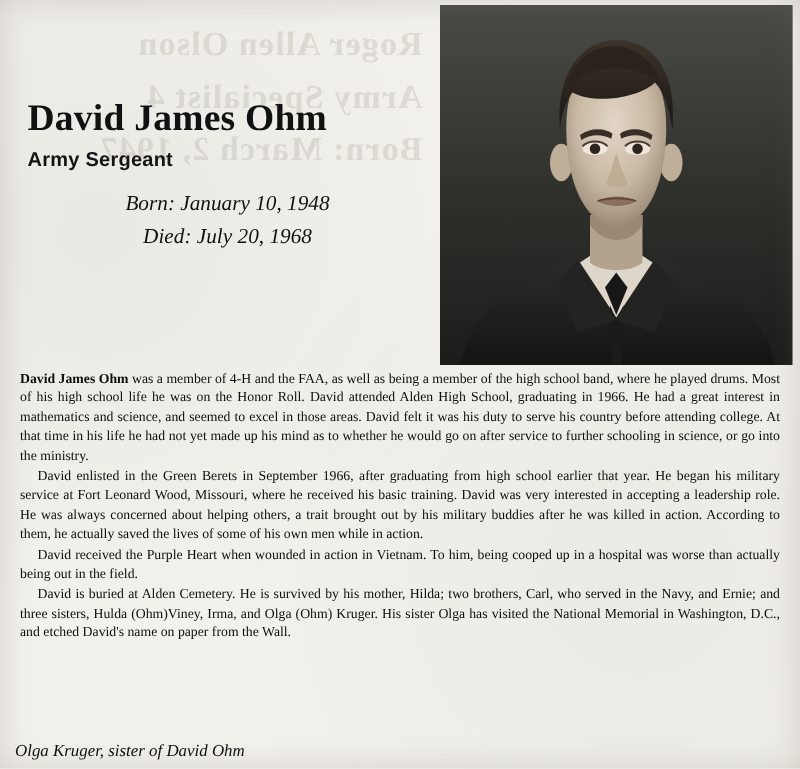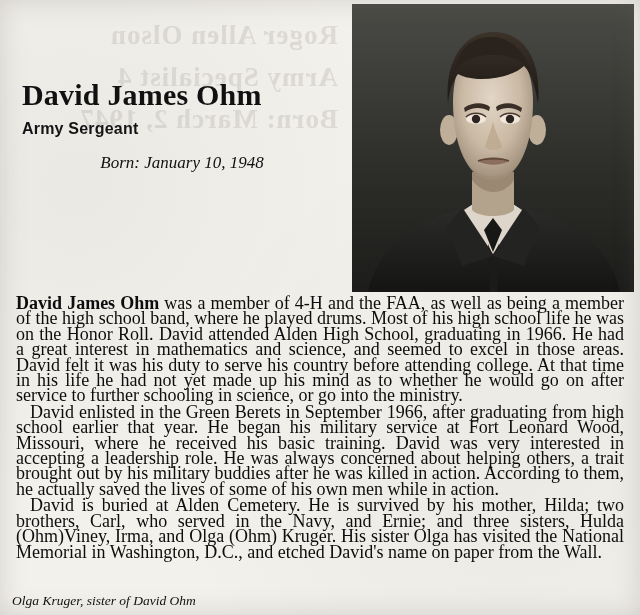--- a/index.html
+++ b/index.html
@@ -206,6 +206,7 @@
     <h1 class="name">David James Ohm</h1>
     <div class="rank">Army Sergeant</div>
     <div class="dateline">Born: January 10, 1948</div>
+    <div class="dateline">Died: July 20, 1968</div>
   </div>
 
   <div class="body-text">

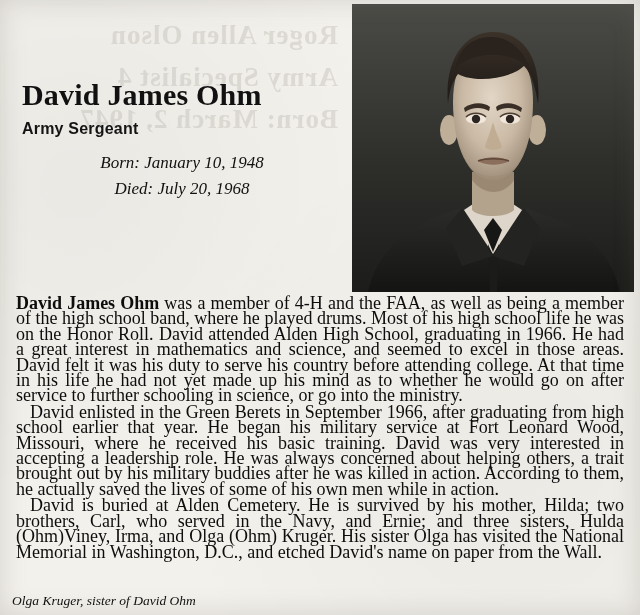--- a/index.html
+++ b/index.html
@@ -91,7 +91,7 @@
     top: 296px;
     width: 608px;
     font-family: "Liberation Serif", serif;
-    font-size: 18px;
+    font-size: 11px;
     line-height: 15.4px;
     text-align: justify;
     color: #0d0d0d;

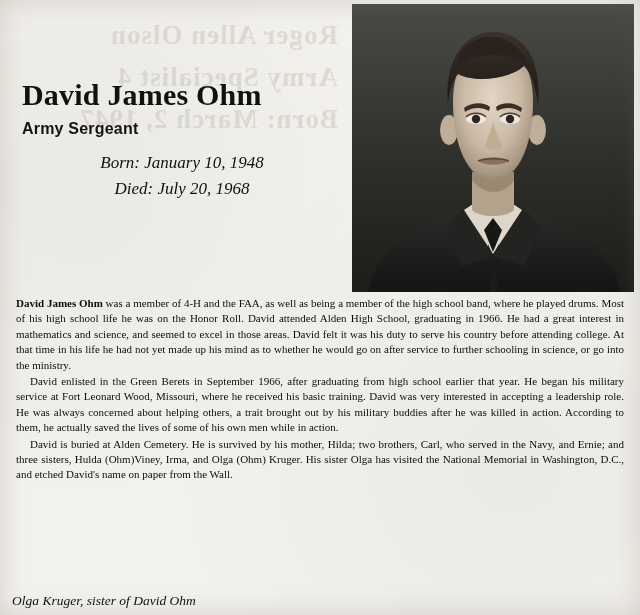--- a/index.html
+++ b/index.html
@@ -212,6 +212,7 @@
   <div class="body-text">
     <p class="first"><span class="lead">David James Ohm</span><span> was a member of 4-H and the FAA, as well as being a member of the high school band, where he played drums. Most of his high school life he was on the Honor Roll. David attended Alden High School, graduating in 1966. He had a great interest in mathematics and science, and seemed to excel in those areas. David felt it was his duty to serve his country before attending college. At that time in his life he had not yet made up his mind as to whether he would go on after service to further schooling in science, or go into the ministry.</span></p>
     <p>David enlisted in the Green Berets in September 1966, after graduating from high school earlier that year. He began his military service at Fort Leonard Wood, Missouri, where he received his basic training. David was very interested in accepting a leadership role. He was always concerned about helping others, a trait brought out by his military buddies after he was killed in action. According to them, he actually saved the lives of some of his own men while in action.</p>
+    <p>David received the Purple Heart when wounded in action in Vietnam. To him, being cooped up in a hospital was worse than actually being out in the field.</p>
     <p>David is buried at Alden Cemetery. He is survived by his mother, Hilda; two brothers, Carl, who served in the Navy, and Ernie; and three sisters, Hulda (Ohm)Viney, Irma, and Olga (Ohm) Kruger. His sister Olga has visited the National Memorial in Washington, D.C., and etched David's name on paper from the Wall.</p>
   </div>
 

